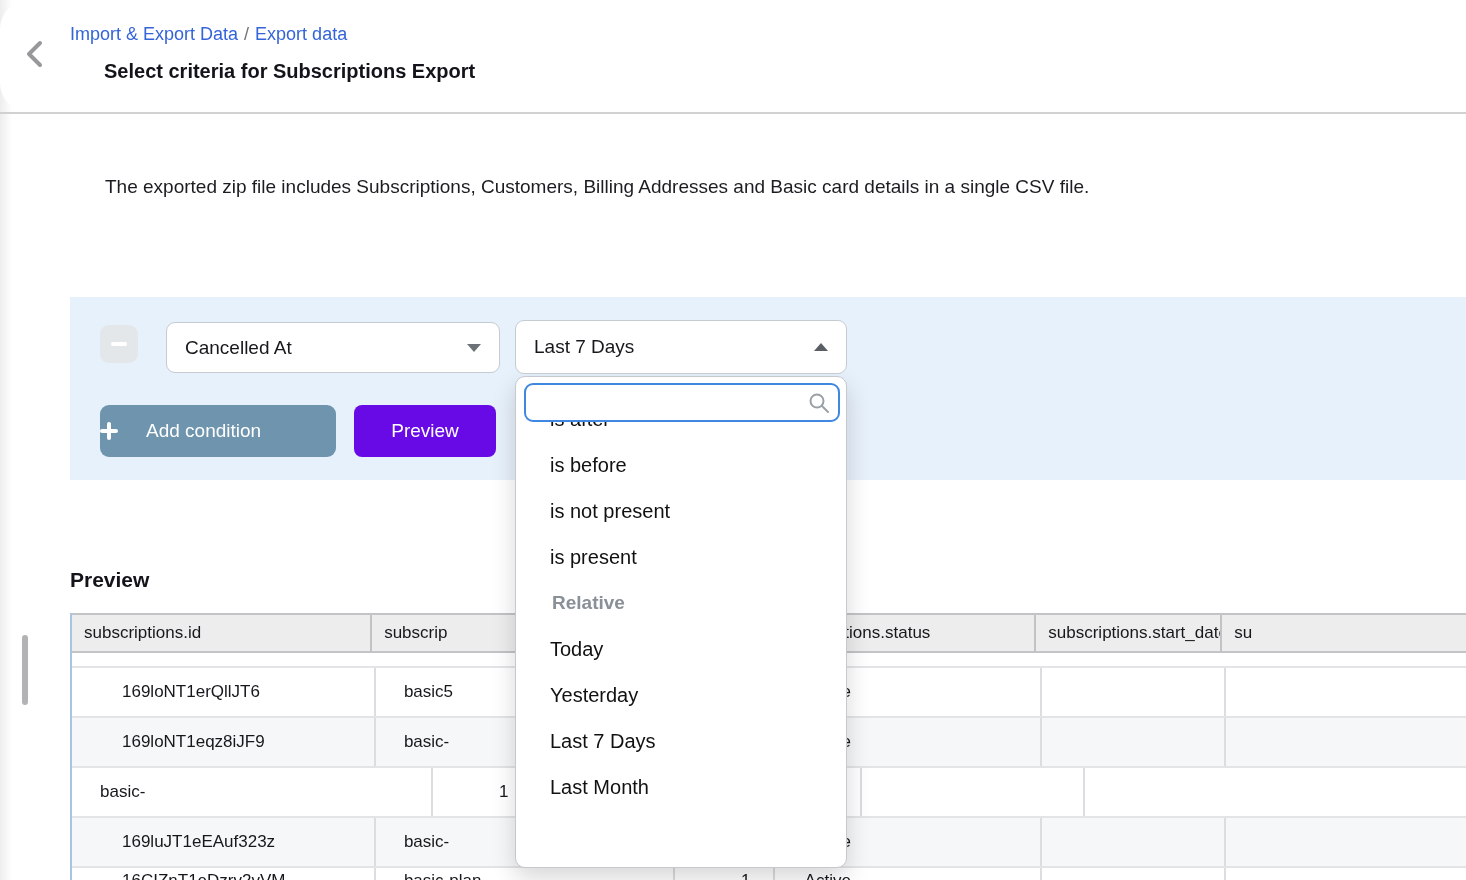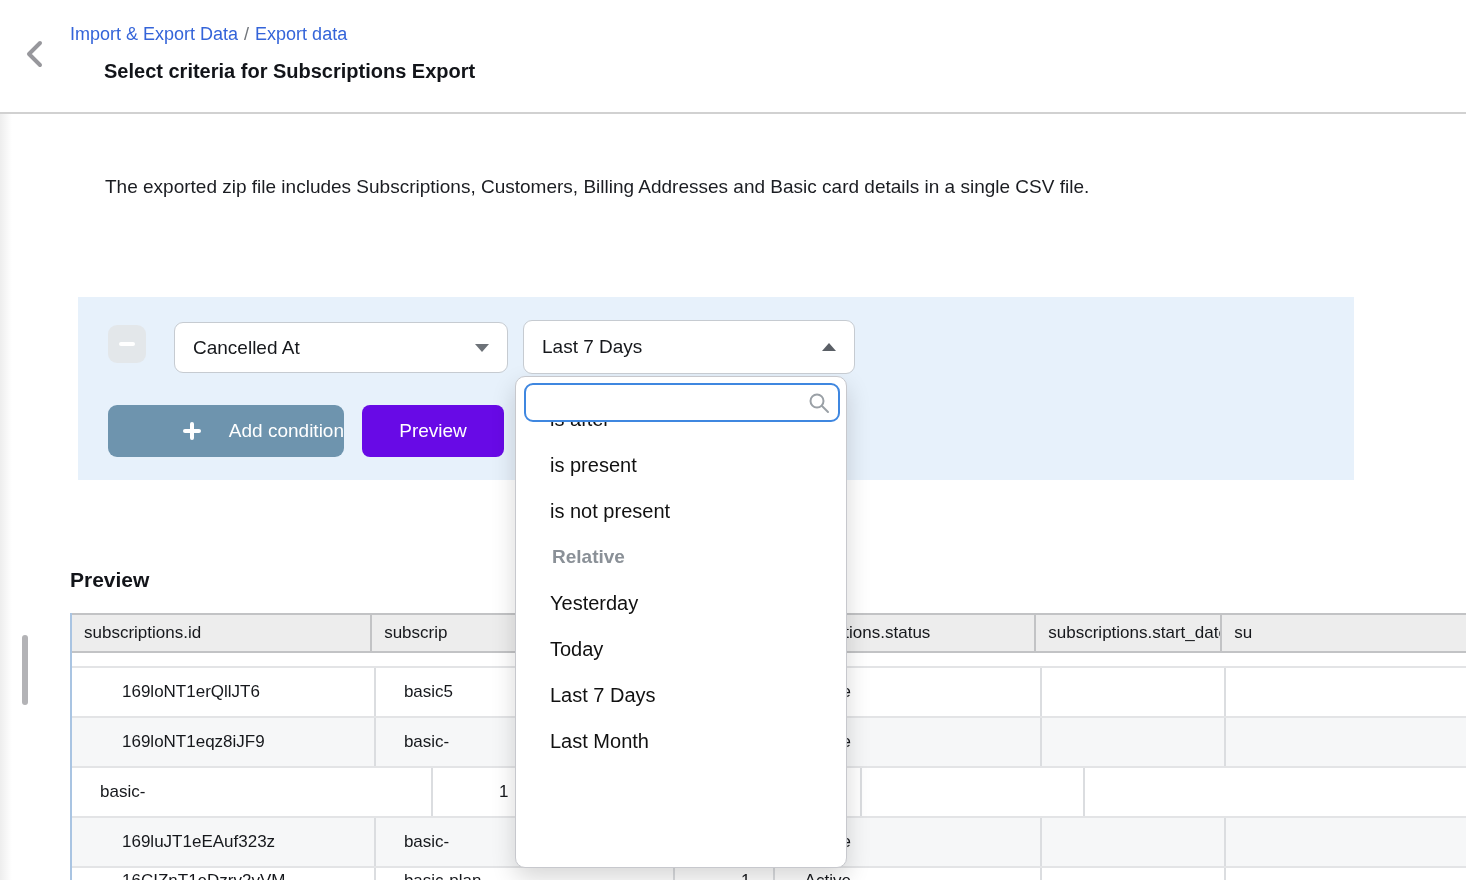--- a/index.html
+++ b/index.html
@@ -14,7 +14,7 @@
     background:#b3b3b6; border-radius:3px; }
 
   
-  .page-header { position:absolute; left:0; top:0; width:1466px; height:112px; background:#fff; }
+  .page-header { position:absolute; left:0; top:0; width:1466px; height:112px; background:#fff;border-radius:29px; }
   .back-chevron { position:absolute; left:24px; top:40px; width:22px; height:28px; cursor:pointer; }
   .breadcrumb { position:absolute; left:70px; top:24px; font-size:18px; font-weight:500; }
   .breadcrumb a { color:#3464d9; text-decoration:none; cursor:pointer; }

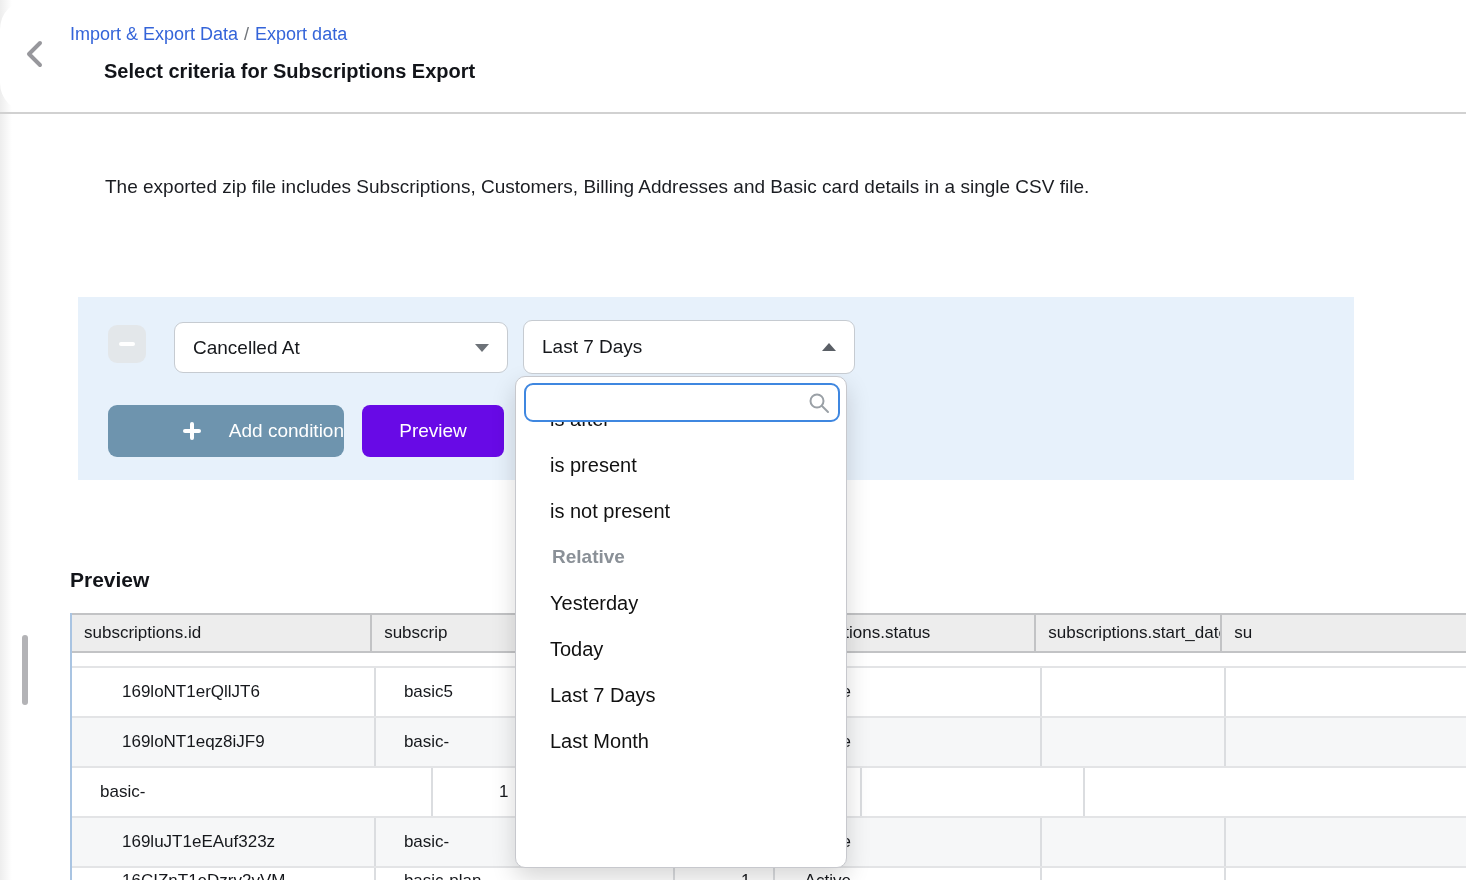--- a/index.html
+++ b/index.html
@@ -25,7 +25,7 @@
   .description { position:absolute; left:70px; top:176px; font-size:19px; color:#1b1d22;margin-left:35px; }
 
   
-  .condition-panel { position:absolute; left:78px; top:297px; width:1276px; height:183px; background:#e7f1fb; }
+  .condition-panel { position:absolute; left:70px; top:297px; width:1396px; height:183px; background:#e7f1fb; }
   .remove-btn { position:absolute; left:30px; top:28px; width:38px; height:38px; background:#e3e7ea;
     border:none; border-radius:9px; cursor:pointer; }
   .minus-icon { position:absolute; left:11px; top:17px; width:16px; height:4px; background:#ffffff; border-radius:2px; }

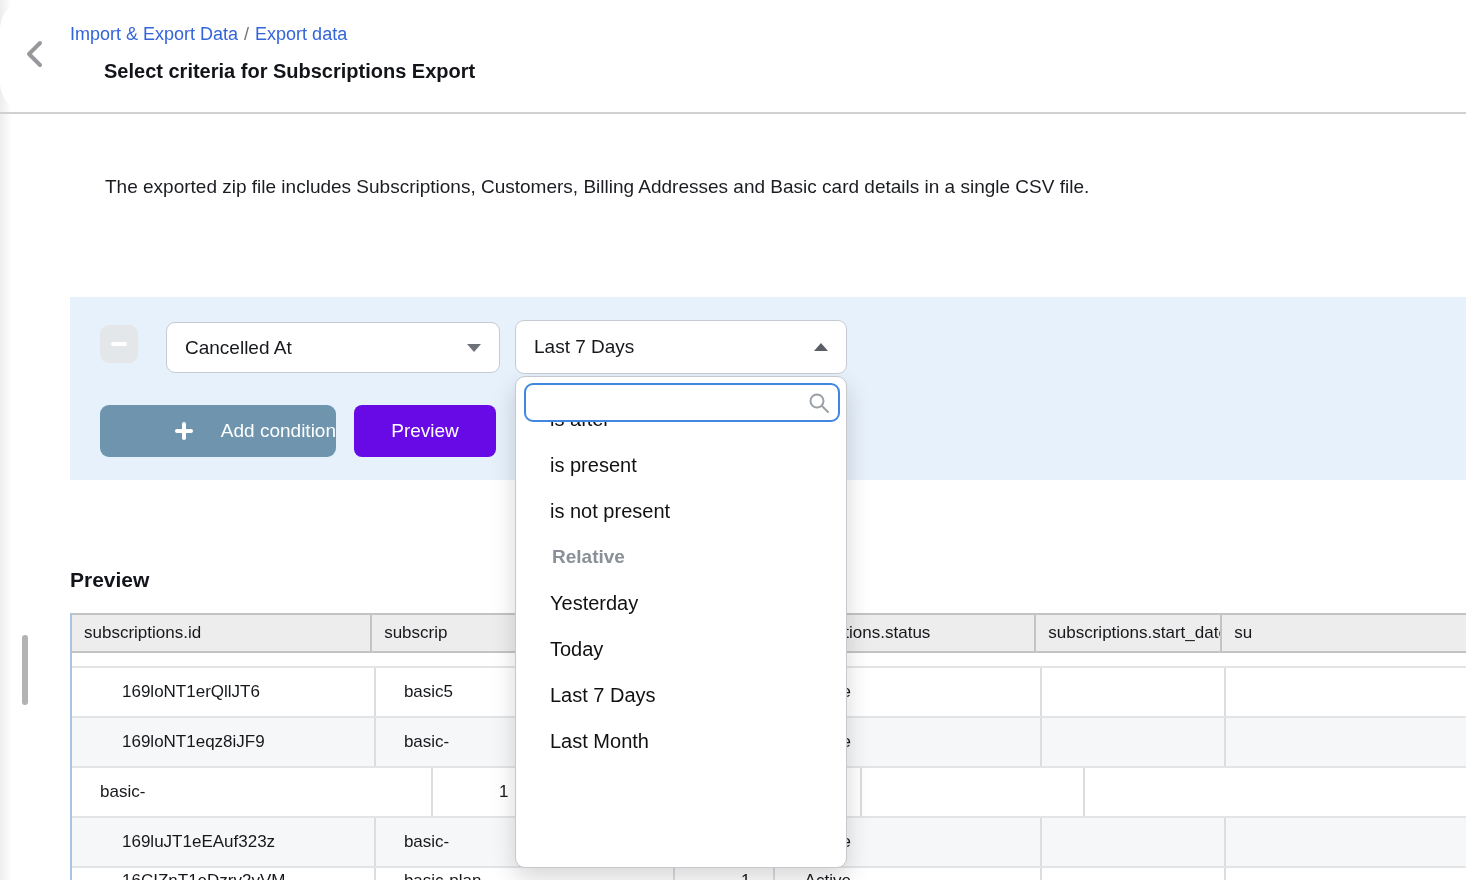--- a/index.html
+++ b/index.html
@@ -42,7 +42,7 @@
     font-size:19px; cursor:pointer; z-index:11; }
   .add-condition-btn { position:absolute; left:30px; top:108px; width:236px; height:52px; background:#6e94ae;
     border:none; border-radius:9px; color:#fff; font-size:19px; font-family:inherit;
-    display:flex; align-items:center; justify-content:flex-end; gap:28px; cursor:pointer; }
+    display:flex; align-items:center; justify-content:flex-start; gap:28px; cursor:pointer; }
   .plus-icon { position:relative; width:18px; height:18px; }
   .plus-icon::before { content:""; position:absolute; left:0; top:7px; width:18px; height:4px; background:#fff; border-radius:2px; }
   .plus-icon::after  { content:""; position:absolute; left:7px; top:0; width:4px; height:18px; background:#fff; border-radius:2px; }

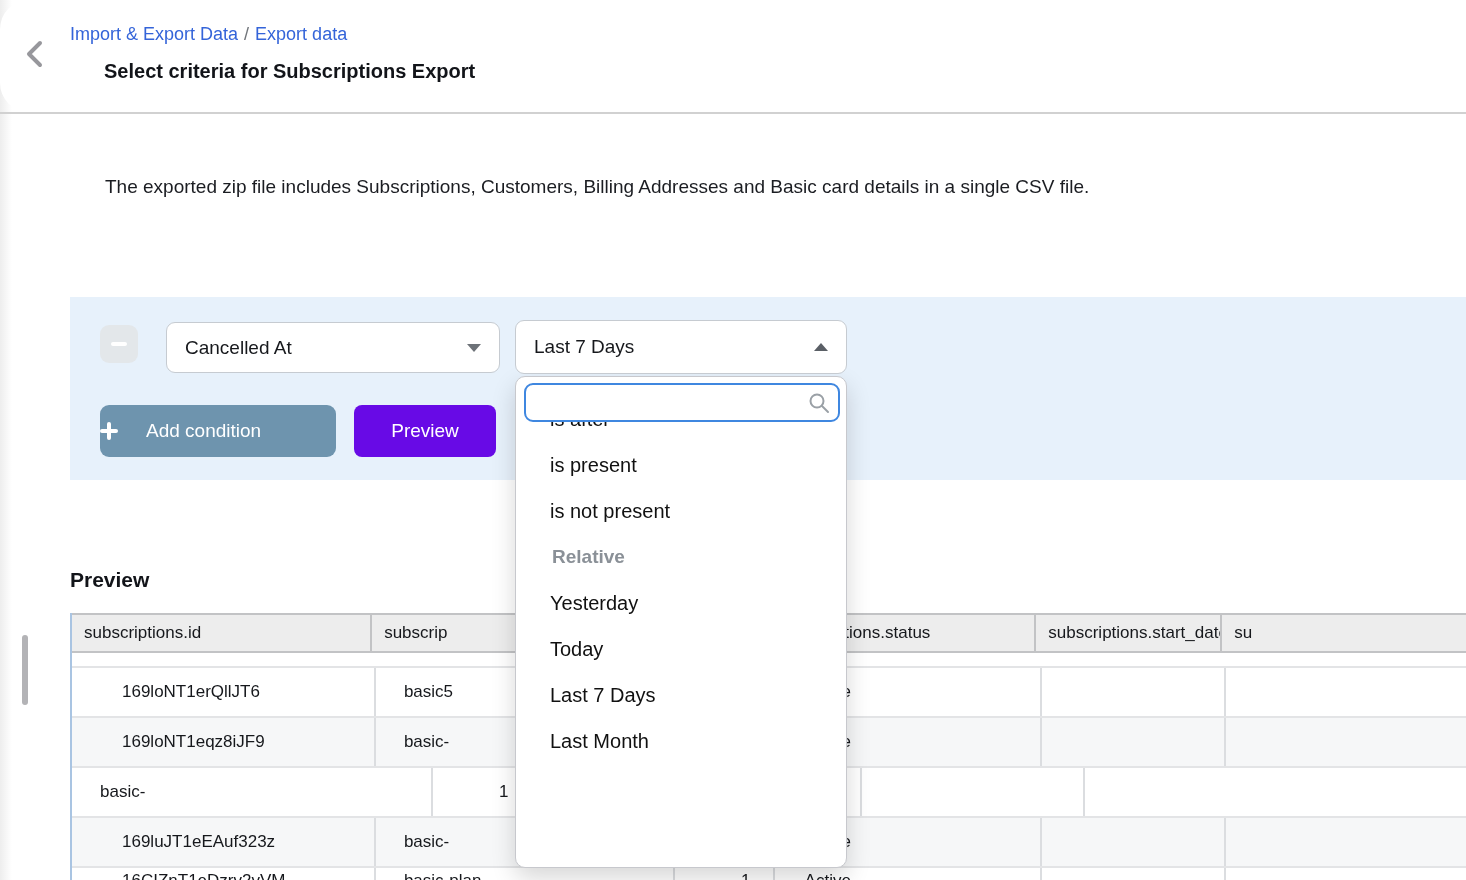--- a/index.html
+++ b/index.html
@@ -185,6 +185,7 @@
     </div>
     <div class="dd-list" id="dd-list">
         <div class="dd-item">is after</div>
+        <div class="dd-item">is before</div>
         <div class="dd-item">is present</div>
         <div class="dd-item">is not present</div>
         <div class="dd-group">Relative</div>

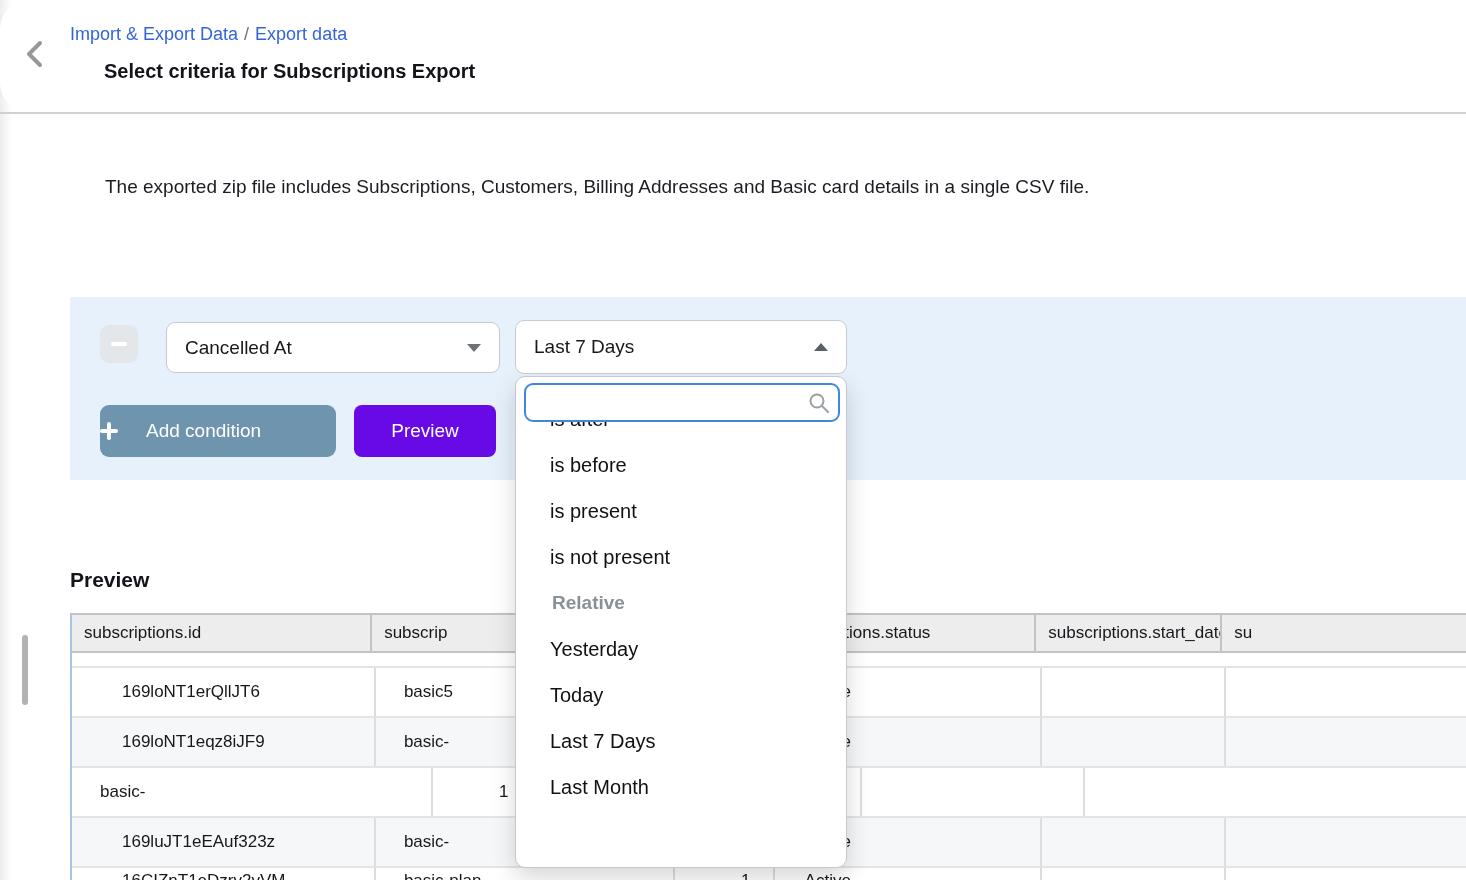--- a/index.html
+++ b/index.html
@@ -186,8 +186,8 @@
     <div class="dd-list" id="dd-list">
         <div class="dd-item">is after</div>
         <div class="dd-item">is before</div>
+        <div class="dd-item">is not present</div>
         <div class="dd-item">is present</div>
-        <div class="dd-item">is not present</div>
         <div class="dd-group">Relative</div>
         <div class="dd-item">Yesterday</div>
         <div class="dd-item">Today</div>

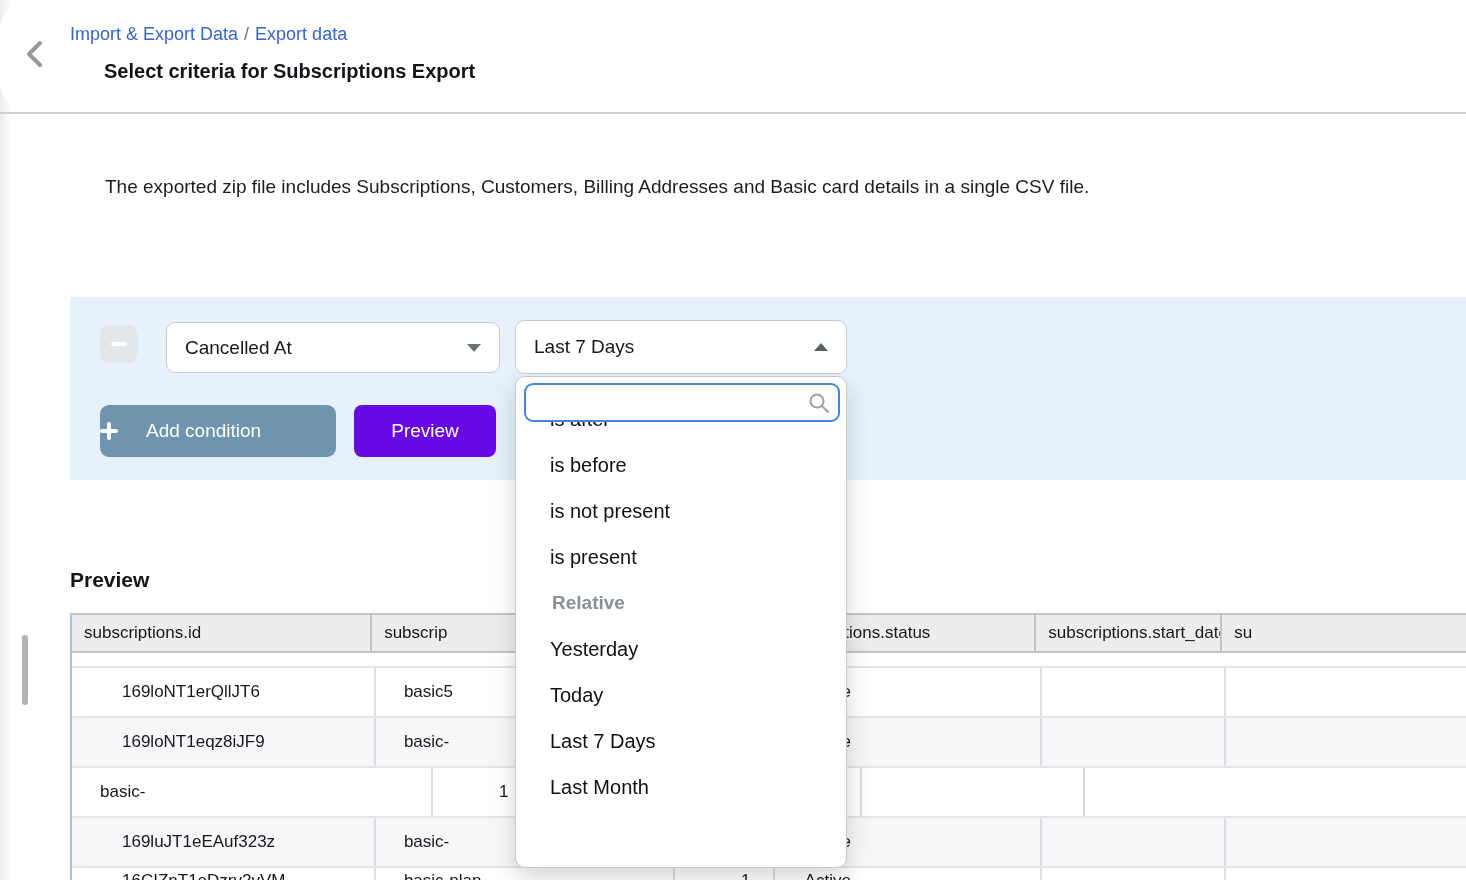--- a/index.html
+++ b/index.html
@@ -189,8 +189,8 @@
         <div class="dd-item">is not present</div>
         <div class="dd-item">is present</div>
         <div class="dd-group">Relative</div>
+        <div class="dd-item">Today</div>
         <div class="dd-item">Yesterday</div>
-        <div class="dd-item">Today</div>
         <div class="dd-item">Last 7 Days</div>
         <div class="dd-item">Last Month</div>
       </div>

